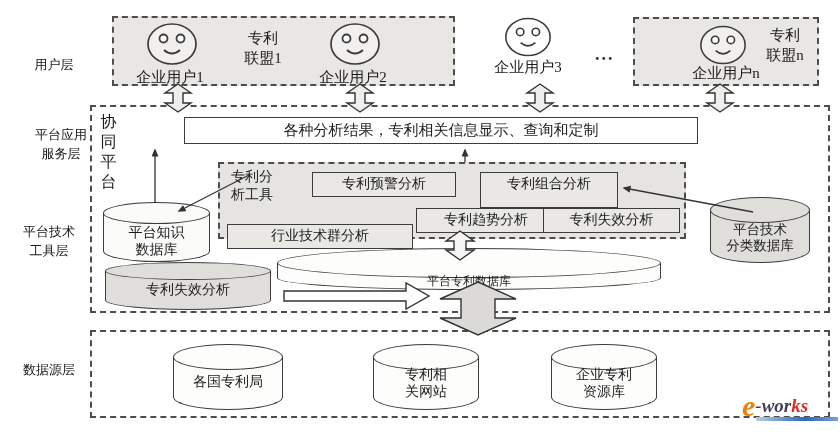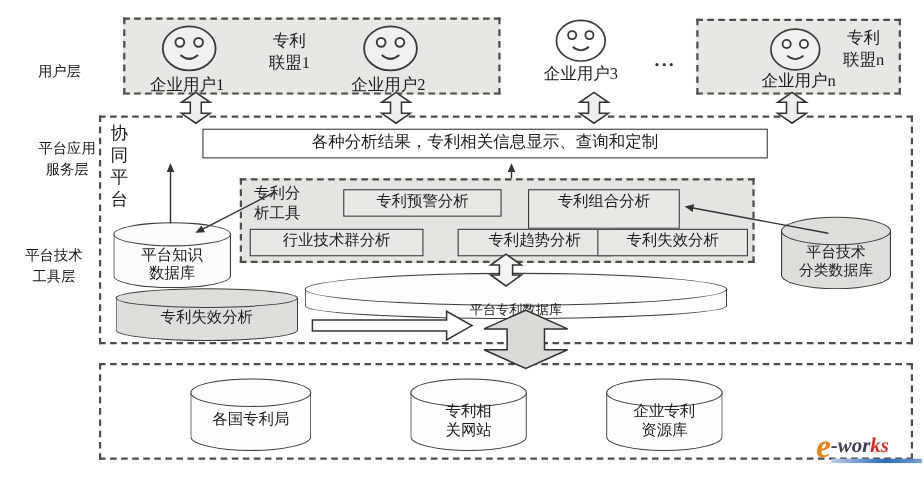--- a/index.html
+++ b/index.html
@@ -123,7 +123,7 @@
   </div>
   <div class="abs gbox" style="left:312px;top:172px;width:144px;height:25px;">专利预警分析</div>
   <div class="abs gbox" style="left:480px;top:172px;width:138px;height:36px;">专利组合分析</div>
-  <div class="abs gbox" style="left:227px;top:208px;width:158px;height:25px;">行业技术群分析</div>
+  <div class="abs gbox" style="left:227px;top:224px;width:186px;height:25px;">行业技术群分析</div>
   <div class="abs gbox" style="left:416px;top:208px;width:140px;height:25px;">专利趋势分析</div>
   <div class="abs gbox" style="left:543px;top:208px;width:137px;height:25px;">专利失效分析</div>
 

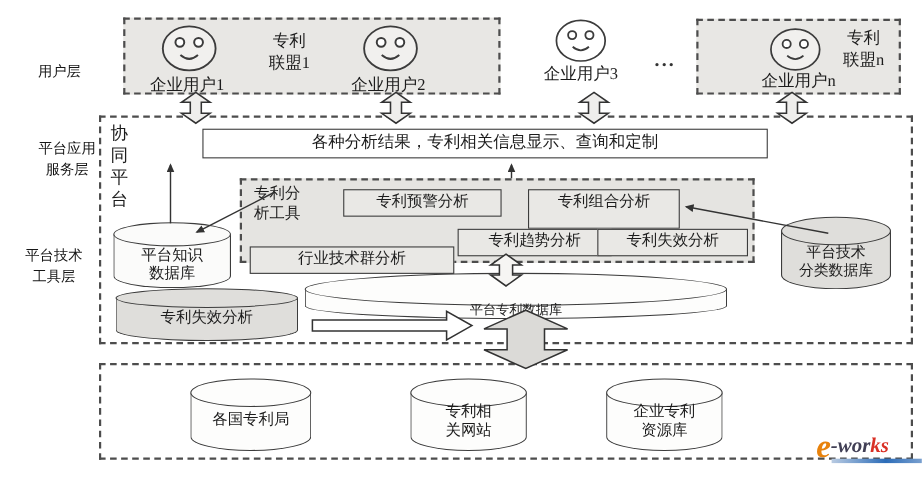--- a/index.html
+++ b/index.html
@@ -65,6 +65,9 @@
     <div>平台技术</div>
     <div>工具层</div>
   </div>
+  <div class="abs layer-label" style="left:6px;top:361px;width:86px;">
+    <div>数据源层</div>
+  </div>
 
   <div class="abs dashed graybg" style="left:112px;top:16px;width:343px;height:70px;"></div>
   <div class="abs dashed graybg" style="left:633px;top:17px;width:186px;height:69px;"></div>

